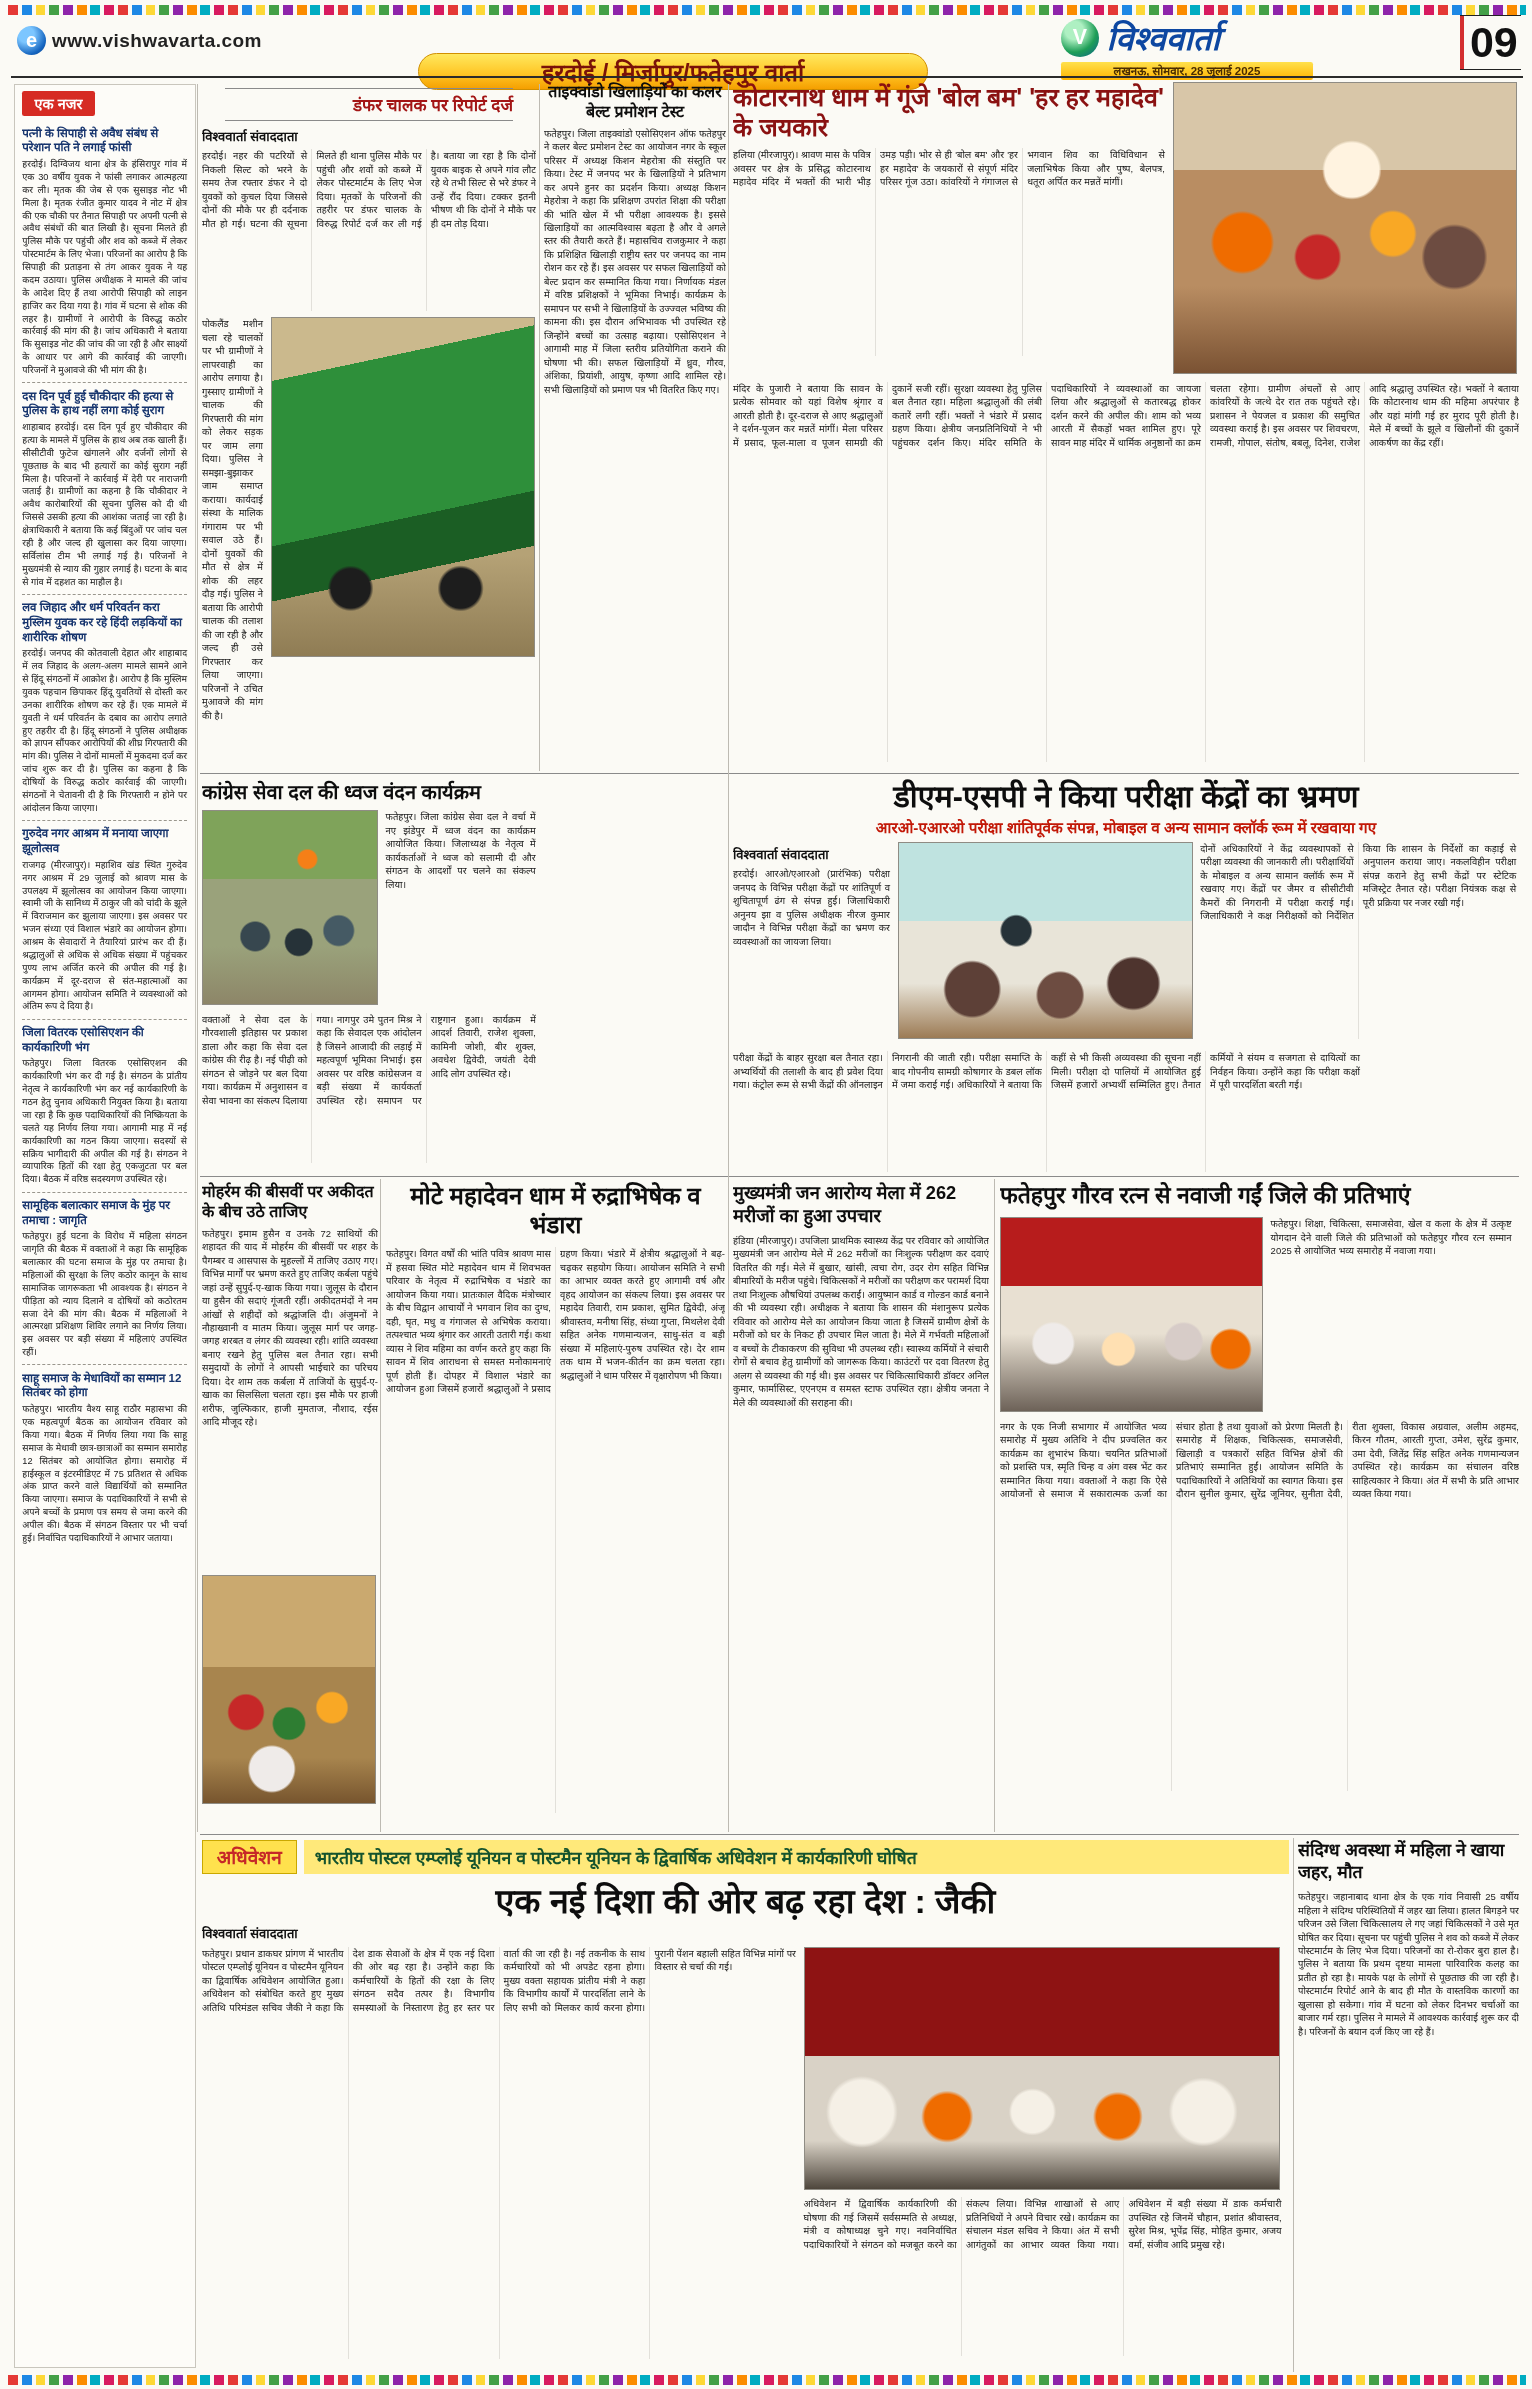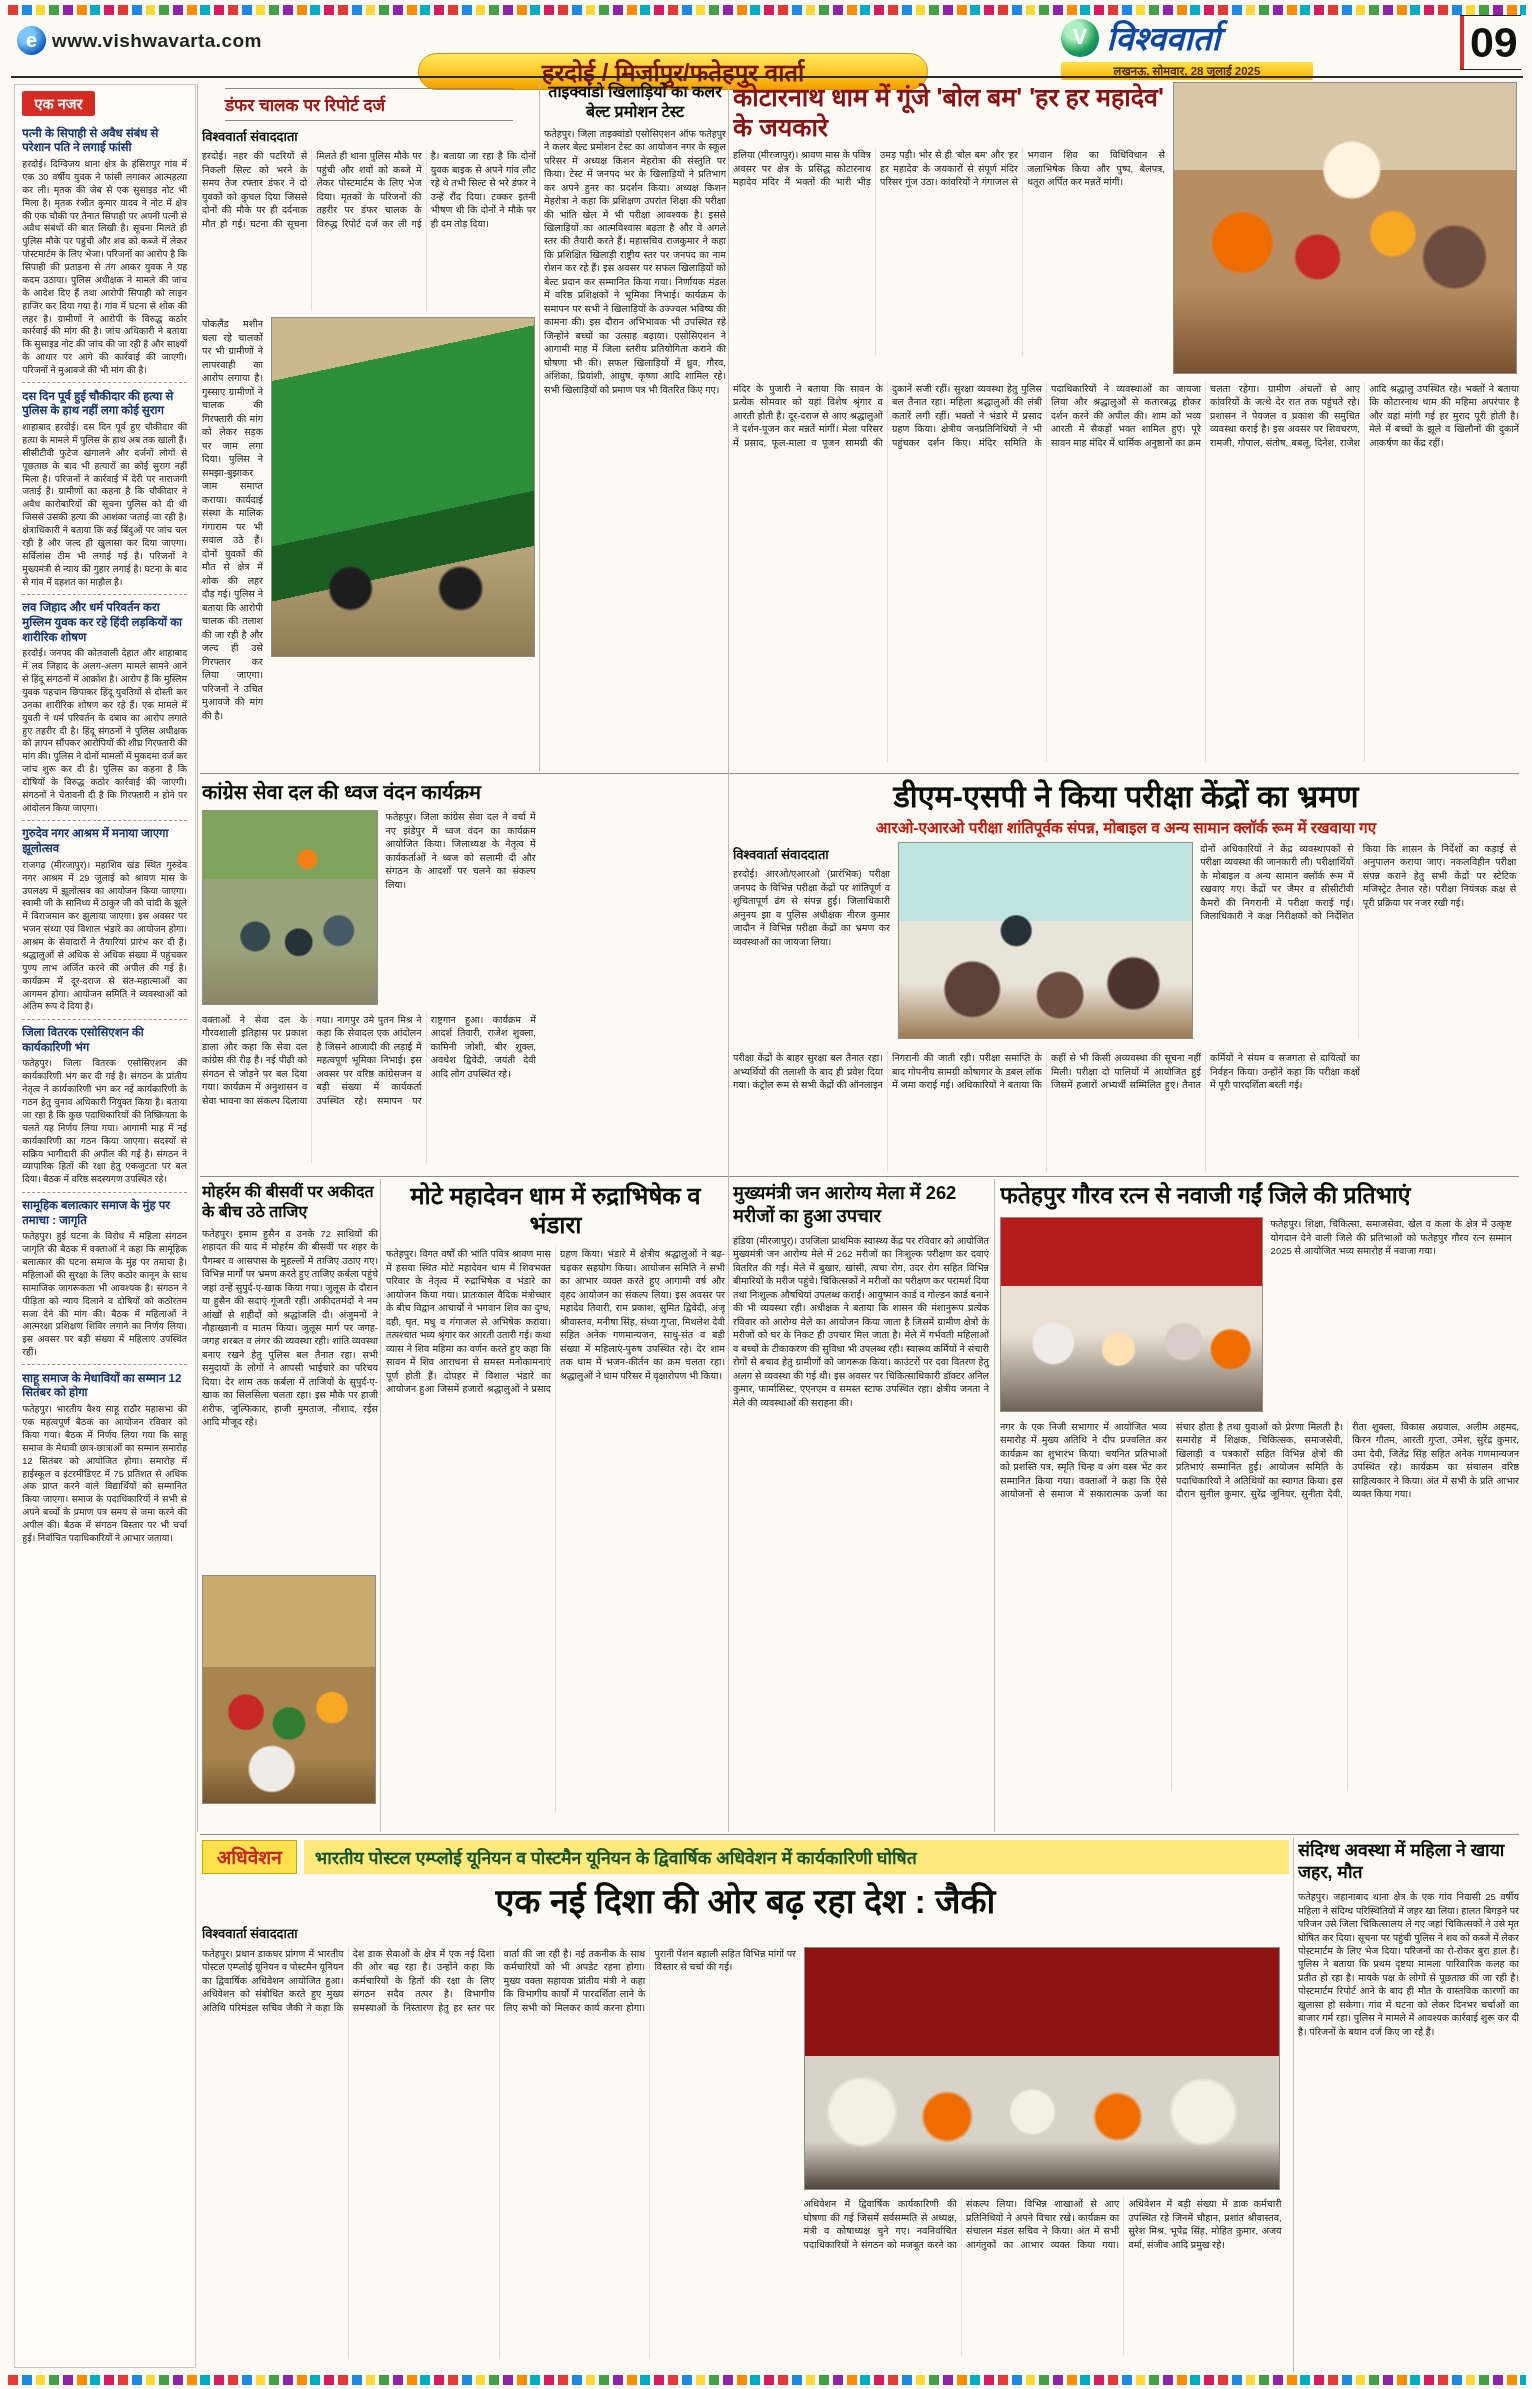--- a/index.html
+++ b/index.html
@@ -76,7 +76,7 @@
   .h-sm { font-size:16px; font-weight:bold; line-height:1.25; color:#0d0d0d; }
   .h-maroon { color:#8a1111; }
   .subhead-box { margin:6.1px 23px; padding:3.8px 0; border-top:0.8px solid #8a8a8a; border-bottom:0.8px solid #8a8a8a;
-    text-align:left; font-size:17px; font-weight:bold; color:#a31515; }
+    text-align:right; font-size:17px; font-weight:bold; color:#a31515; }
   .subhead-red { text-align:center; font-size:15.3px; font-weight:bold; color:#c21807; margin:3.1px 0 4.6px; }
 
   

